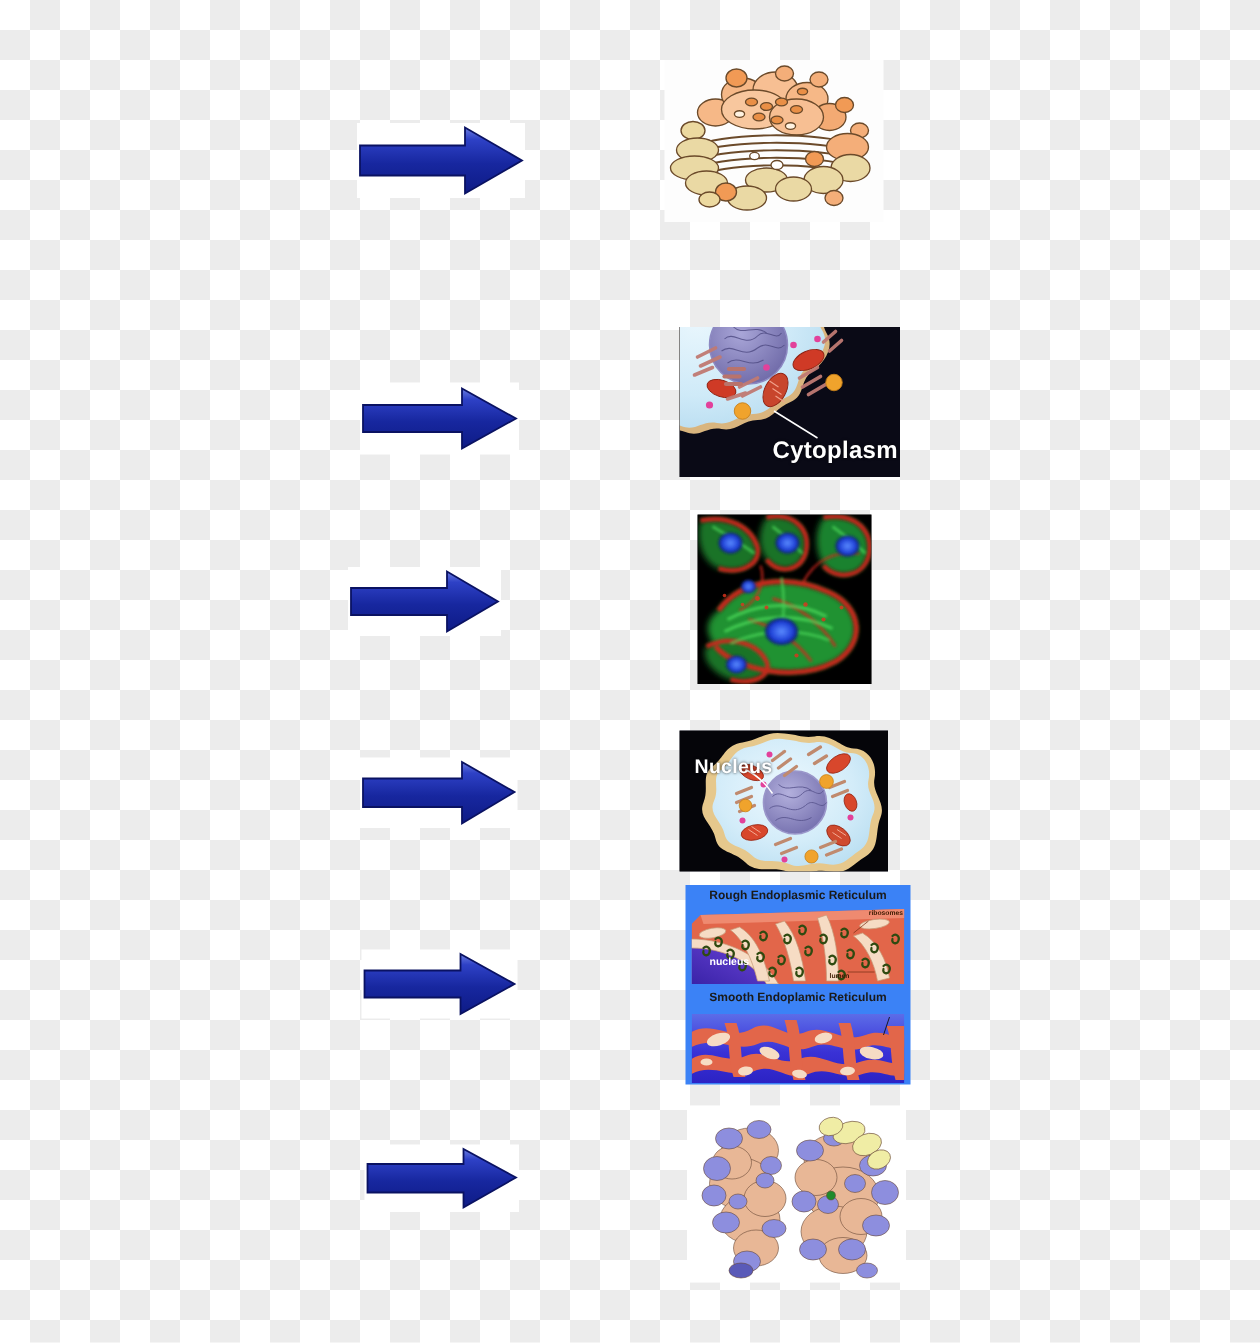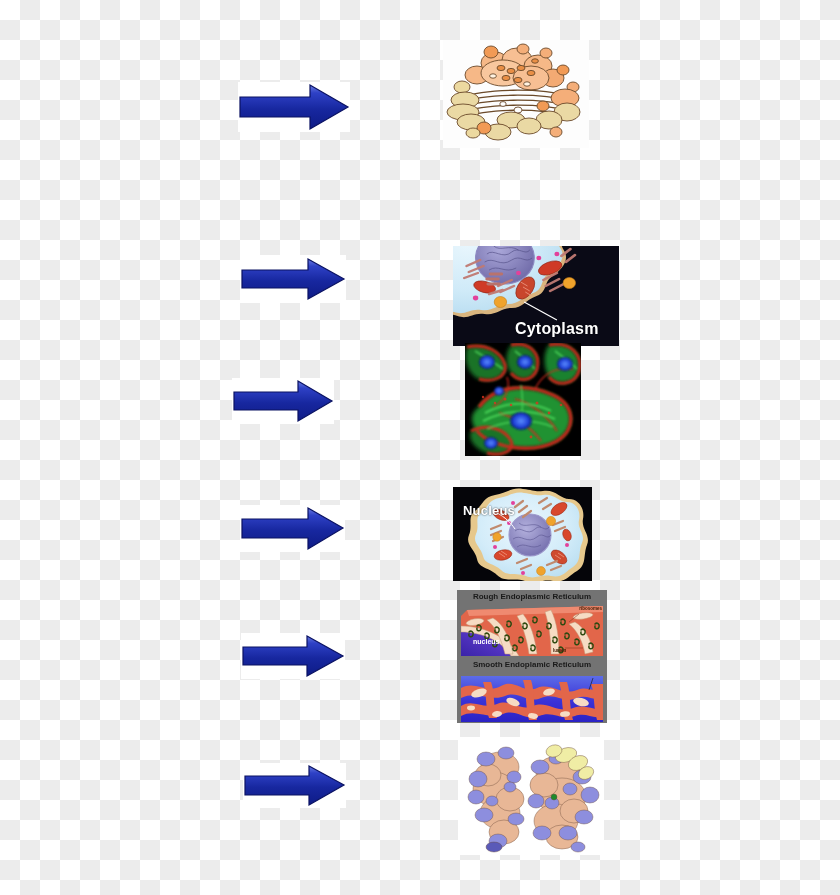--- a/index.html
+++ b/index.html
@@ -172,7 +172,7 @@
     </svg>
   </div>
 
-  <div class="img-card cell-dark" style="left:453px; top:218px; width:166px; height:100px;margin-top:28px;">
+  <div class="img-card cell-dark" style="left:453px; top:218px; width:147px; height:100px;">
     <svg viewBox="0 0 147 100" preserveAspectRatio="none" style="position:absolute;left:0;top:0;width:100%;height:100%;">
       <defs>
         <radialGradient id="cytoFill2" cx="38%" cy="35%" r="72%">

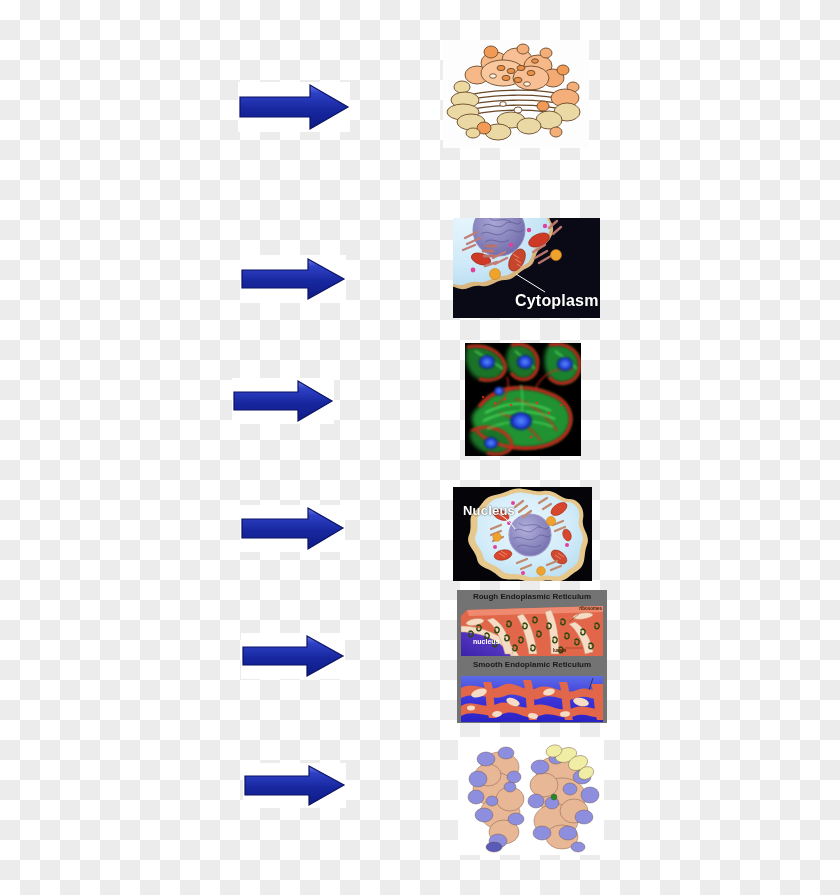--- a/index.html
+++ b/index.html
@@ -58,7 +58,7 @@
   .fluo { background: #000000; }
 
   
-  .er-card { background: #737373; }
+  .er-card { background: #3b82f6; }
   .er-title {
     position: absolute;
     width: 100%;

